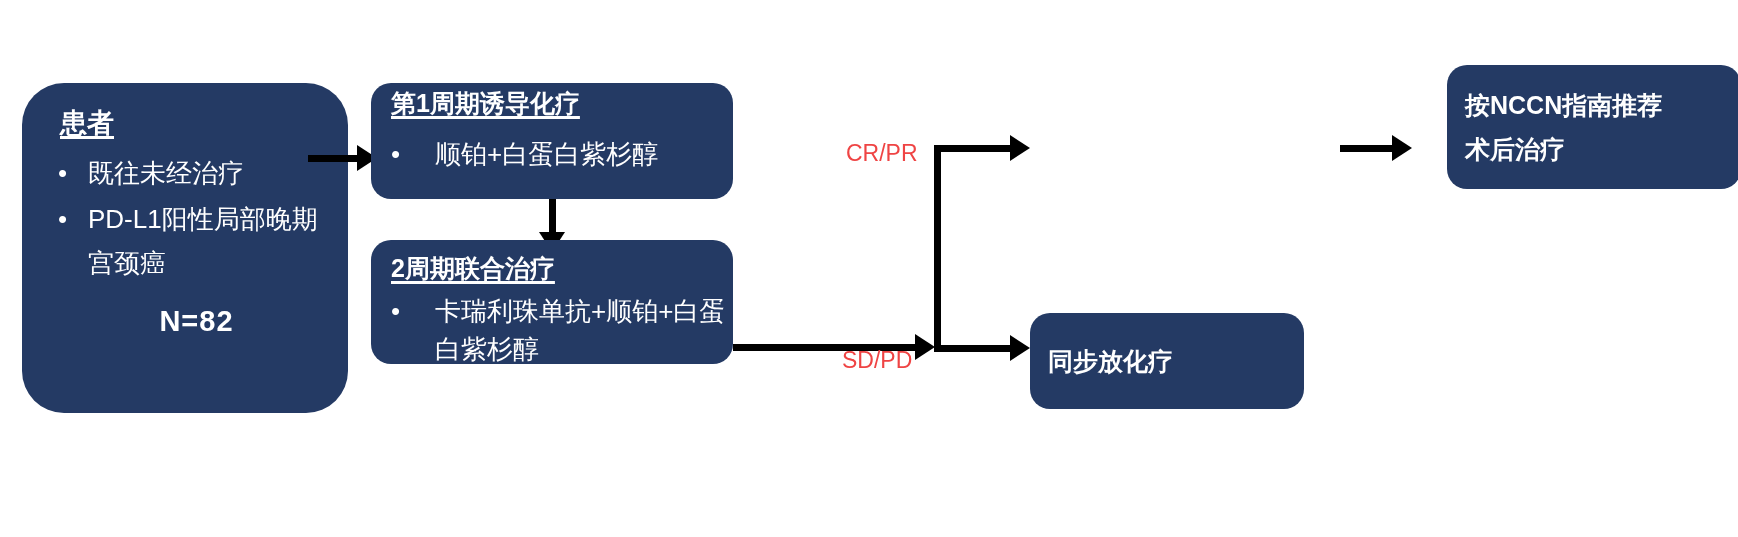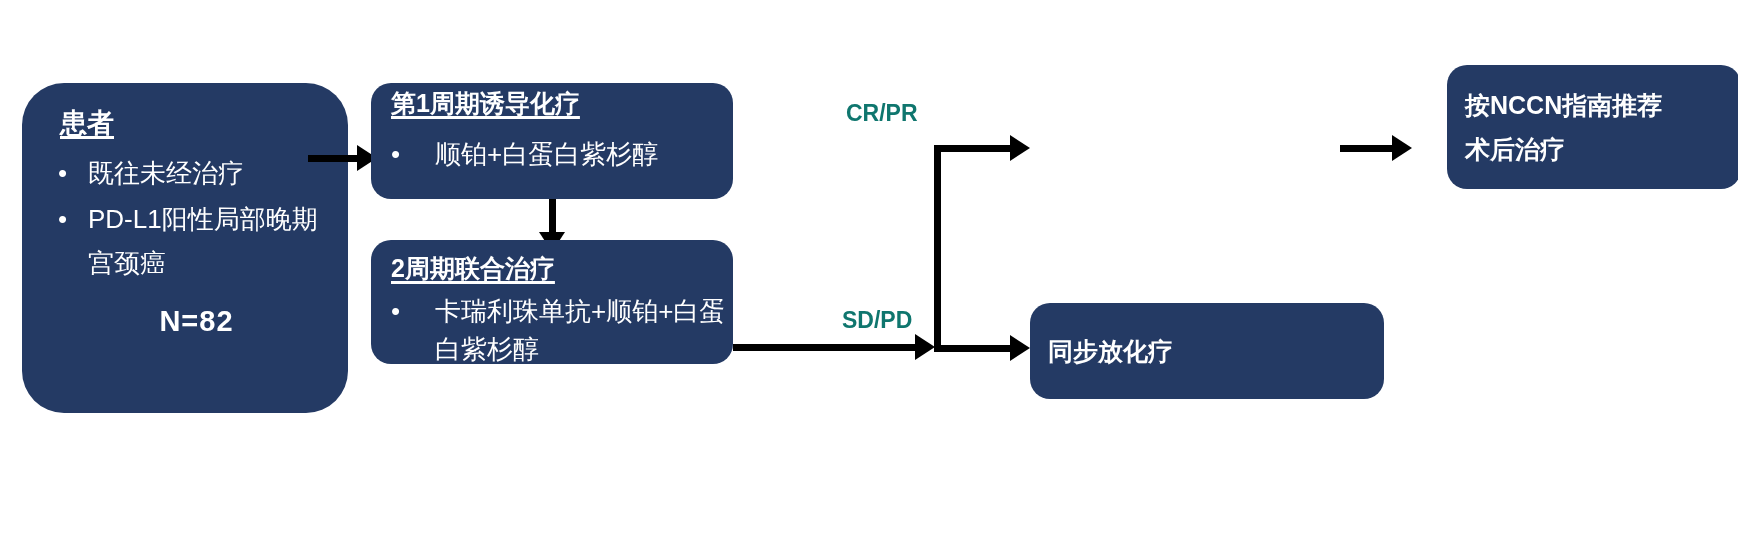--- a/index.html
+++ b/index.html
@@ -151,10 +151,11 @@
   .edge-label {
     position: absolute;
     font-size: 23px;
-    font-weight: bold;
-    color: #0f766e;
+    font-weight: normal;
+    color: #ef4444;
     white-space: nowrap;
     line-height: 30px;
+    margin-top: 40px;
   }
   .edge-label.center { text-align: center; }
 </style>

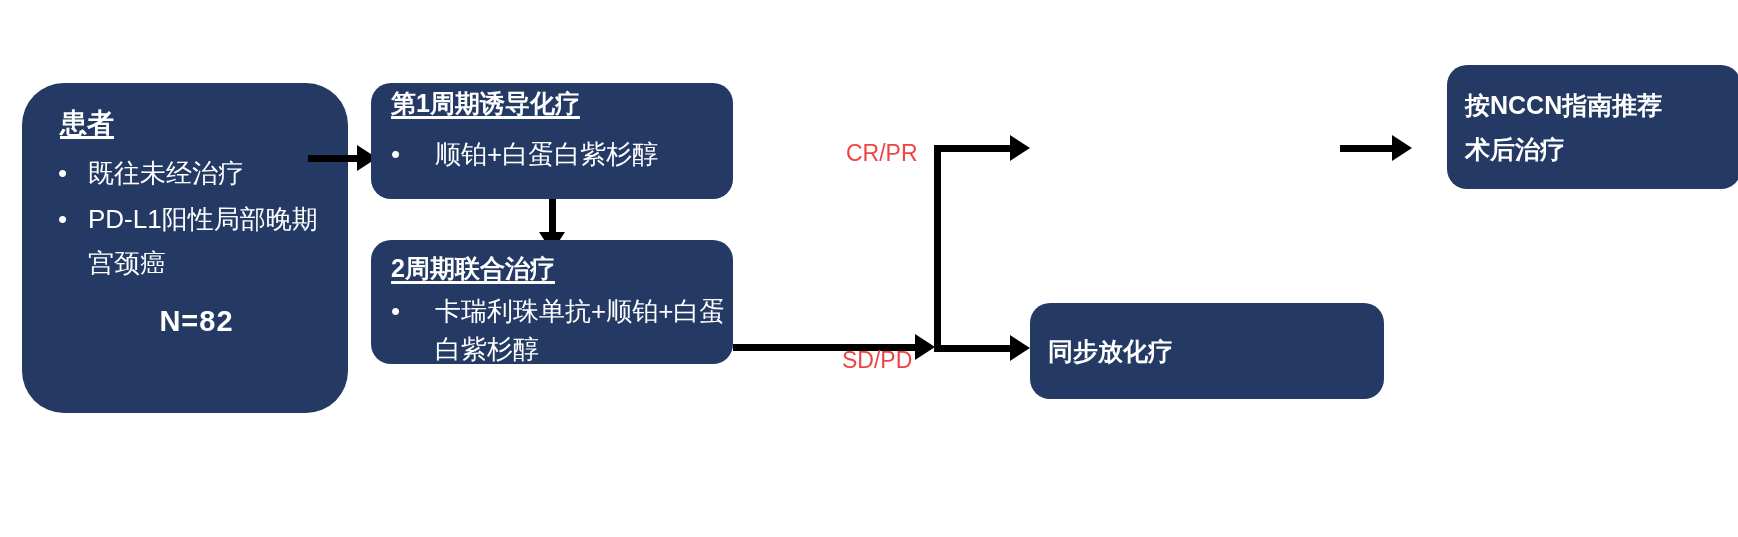--- a/index.html
+++ b/index.html
@@ -123,7 +123,7 @@
 
   
   #box-ccrt {
-    left: 1030px; top: 303px; width: 354px; height: 96px;
+    left: 1030px; top: 313px; width: 274px; height: 96px;
   }
   #box-ccrt .multi {
     position: absolute; left: 18px; top: 0; height: 100%;

